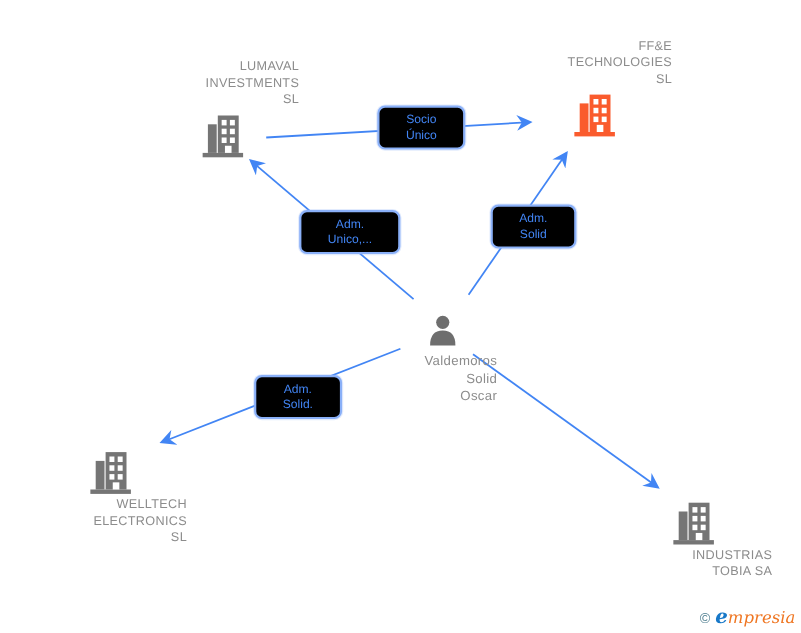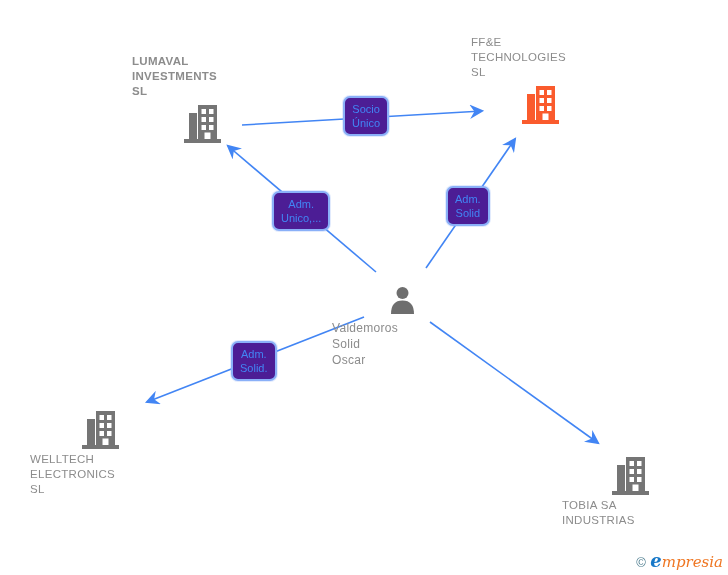--- a/index.html
+++ b/index.html
@@ -13,7 +13,7 @@
   #edges-svg{position:absolute;left:0;top:0;width:728px;height:575px;}
   .node-text{
     position:absolute;
-    text-align:left;
+    text-align:right;
     color:#8c8c8c;
     font-size:11.5px;
     line-height:15px;

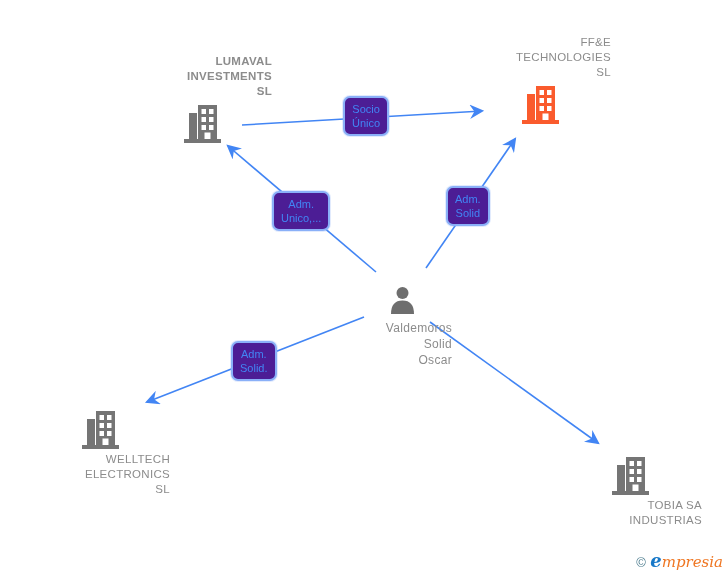--- a/index.html
+++ b/index.html
@@ -88,7 +88,7 @@
     </g>
   </svg>
 
-  <div class="node-text" style="left:132px;top:54px;width:140px;font-weight:bold;">
+  <div class="node-text" style="left:132px;top:54px;width:140px;">
     <div>LUMAVAL</div>
     <div>INVESTMENTS</div>
     <div>SL</div>

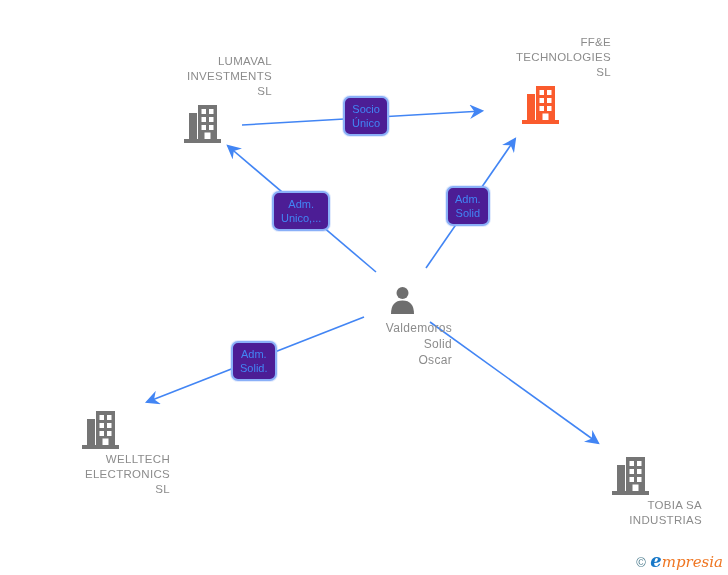--- a/index.html
+++ b/index.html
@@ -24,14 +24,14 @@
   .node-icon{position:absolute;}
   .edge-label{
     position:absolute;
-    background:#4c1d95;
+    background:#000000;
     border:2px solid #8ab0f8;
     border-radius:7px;
     color:#4285f4;
     font-size:11px;
     line-height:14px;
     text-align:center;
-    padding:4px 7px;
+    padding:4px 24px;
     box-shadow:0 0 0 1px rgba(138,176,248,.25);
     white-space:nowrap;
   }

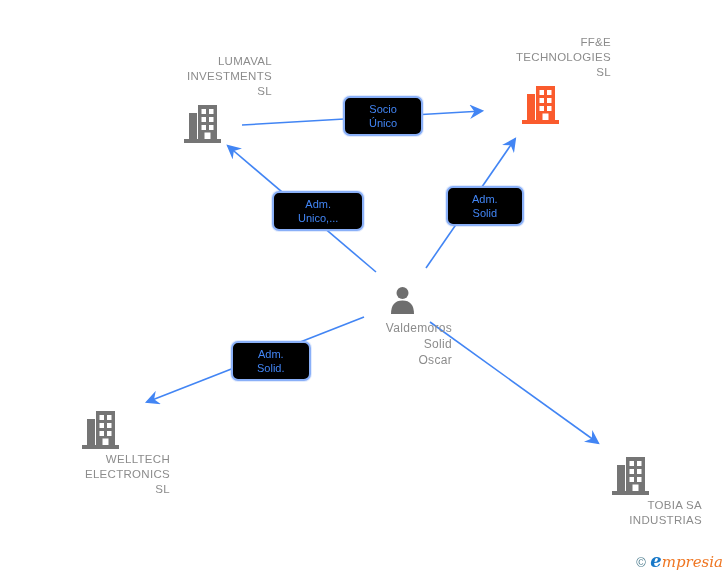--- a/index.html
+++ b/index.html
@@ -149,8 +149,8 @@
     </svg>
   </div>
   <div class="node-text" style="left:562px;top:498px;width:140px;">
+    <div>INDUSTRIAS</div>
     <div>TOBIA SA</div>
-    <div>INDUSTRIAS</div>
   </div>
 
   <div class="edge-label" style="left:343px;top:96px;">

